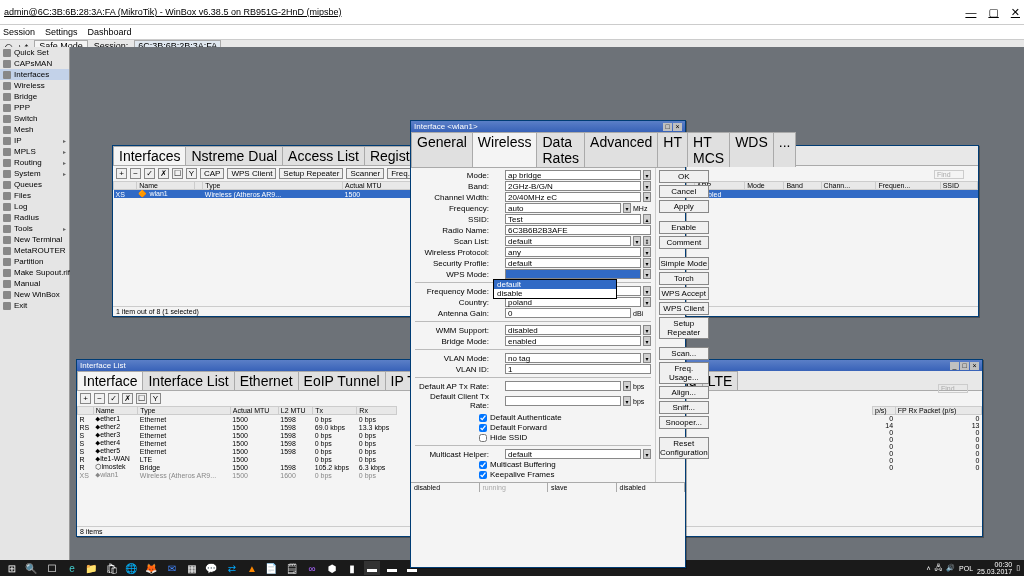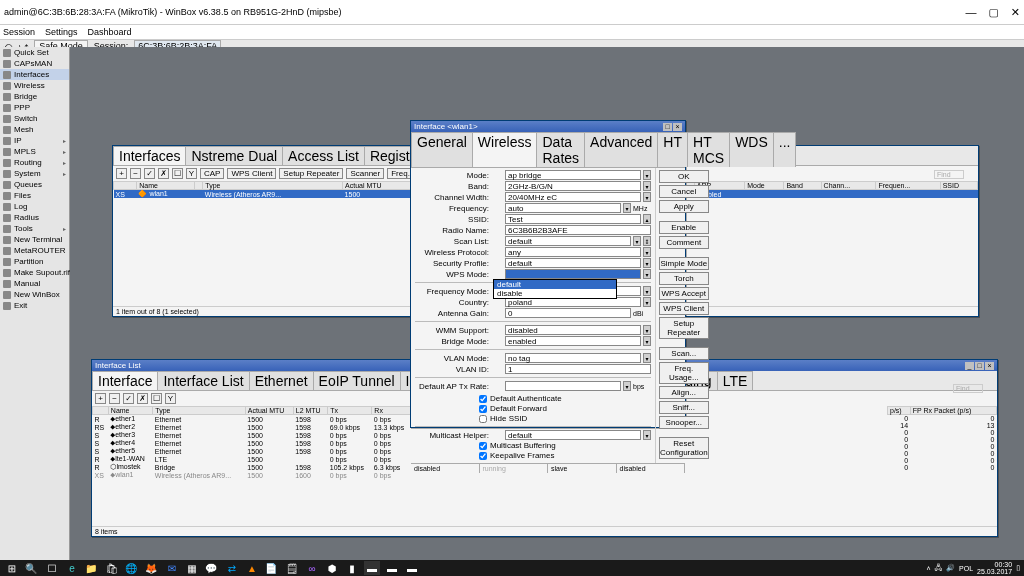--- a/index.html
+++ b/index.html
@@ -6,7 +6,7 @@
 body { background: #f0f0f0; overflow: hidden; width: 1024px; height: 576px; position: relative; }
 
 
-.titlebar { height: 19px; background: #fff; border-bottom: 1px solid #ccc; font-size: 9px; display: flex; align-items: center; padding: 12px 4px; justify-content: space-between; }
+.titlebar { height: 19px; background: #fff; border-bottom: 1px solid #ccc; font-size: 9px; display: flex; align-items: center; padding: 12px 4px; justify-content: space-between; text-decoration: underline; }
 .titlebar .btns { display: flex; gap: 12px; }
 .titlebar .btns span { cursor: pointer; font-size: 11px; }
 

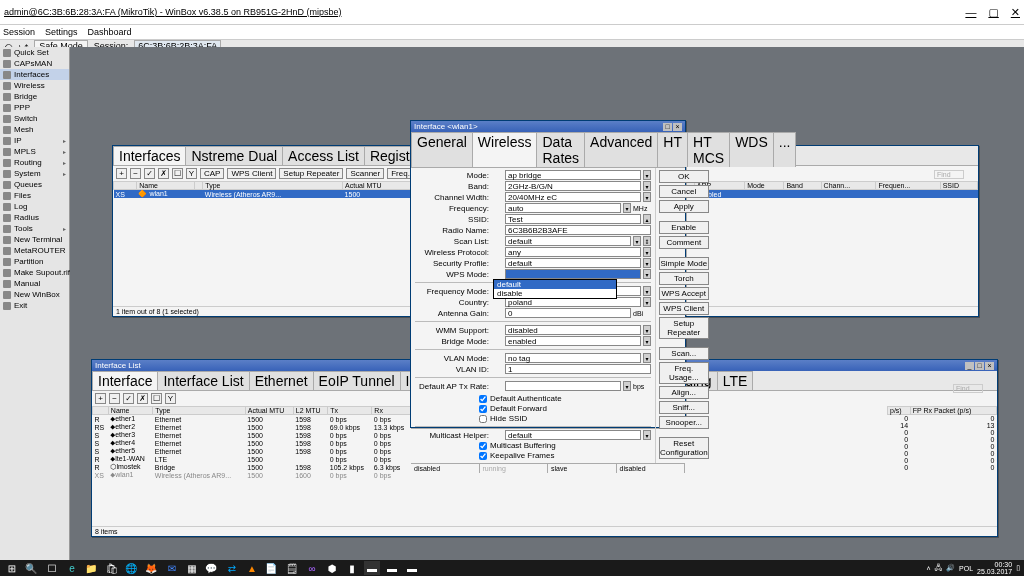--- a/index.html
+++ b/index.html
@@ -463,7 +463,7 @@
     <div class="statrow" style="position:absolute;bottom:0;left:0;right:0;">8 items</div>
   </div>
 
-  <div class="iwin" style="left:410px; top:73px; width:276px; height:308px; z-index:50;">
+  <div class="iwin" style="left:410px; top:73px; width:276px; height:448px; z-index:50;">
     <div class="ihead">
         <span>Interface &lt;wlan1&gt;</span>
       <div class="ictl">

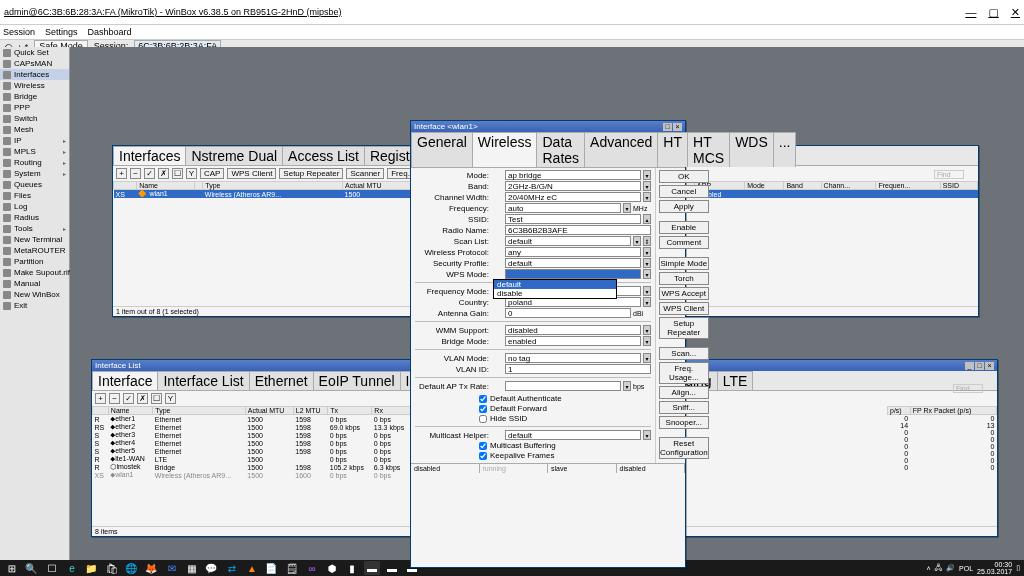--- a/index.html
+++ b/index.html
@@ -294,7 +294,7 @@
     <div class="statrow" style="position:absolute;bottom:0;left:0;right:0;">1 item out of 8 (1 selected)</div>
   </div>
 
-  <div class="iwin" style="left:91px; top:312px; width:907px; height:178px;">
+  <div class="iwin" style="left:76px; top:312px; width:907px; height:178px;">
     <div class="ihead">
         <span>Interface List</span>
       <div class="ictl">

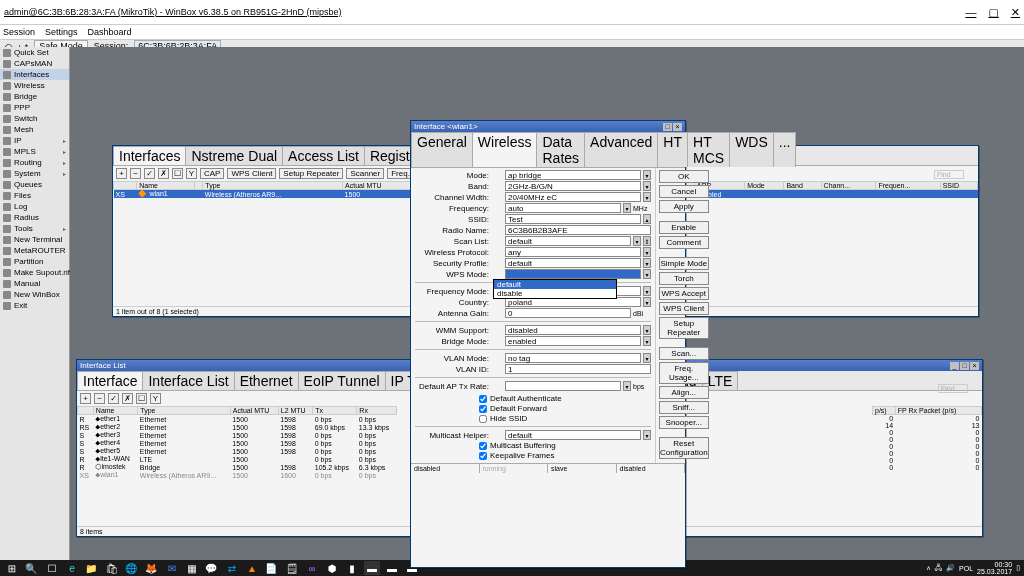--- a/index.html
+++ b/index.html
@@ -612,6 +612,14 @@
         <hr>
         <div class="row">
             <label>Default AP Tx Rate:</label>
+            <div class="fld">
+              <input type="text" style="">
+              <div class="dd">▾</div>
+              <span class="unit">bps</span>
+            </div>
+          </div>
+        <div class="row">
+            <label>Default Client Tx Rate:</label>
             <div class="fld">
               <input type="text" style="">
               <div class="dd">▾</div>

